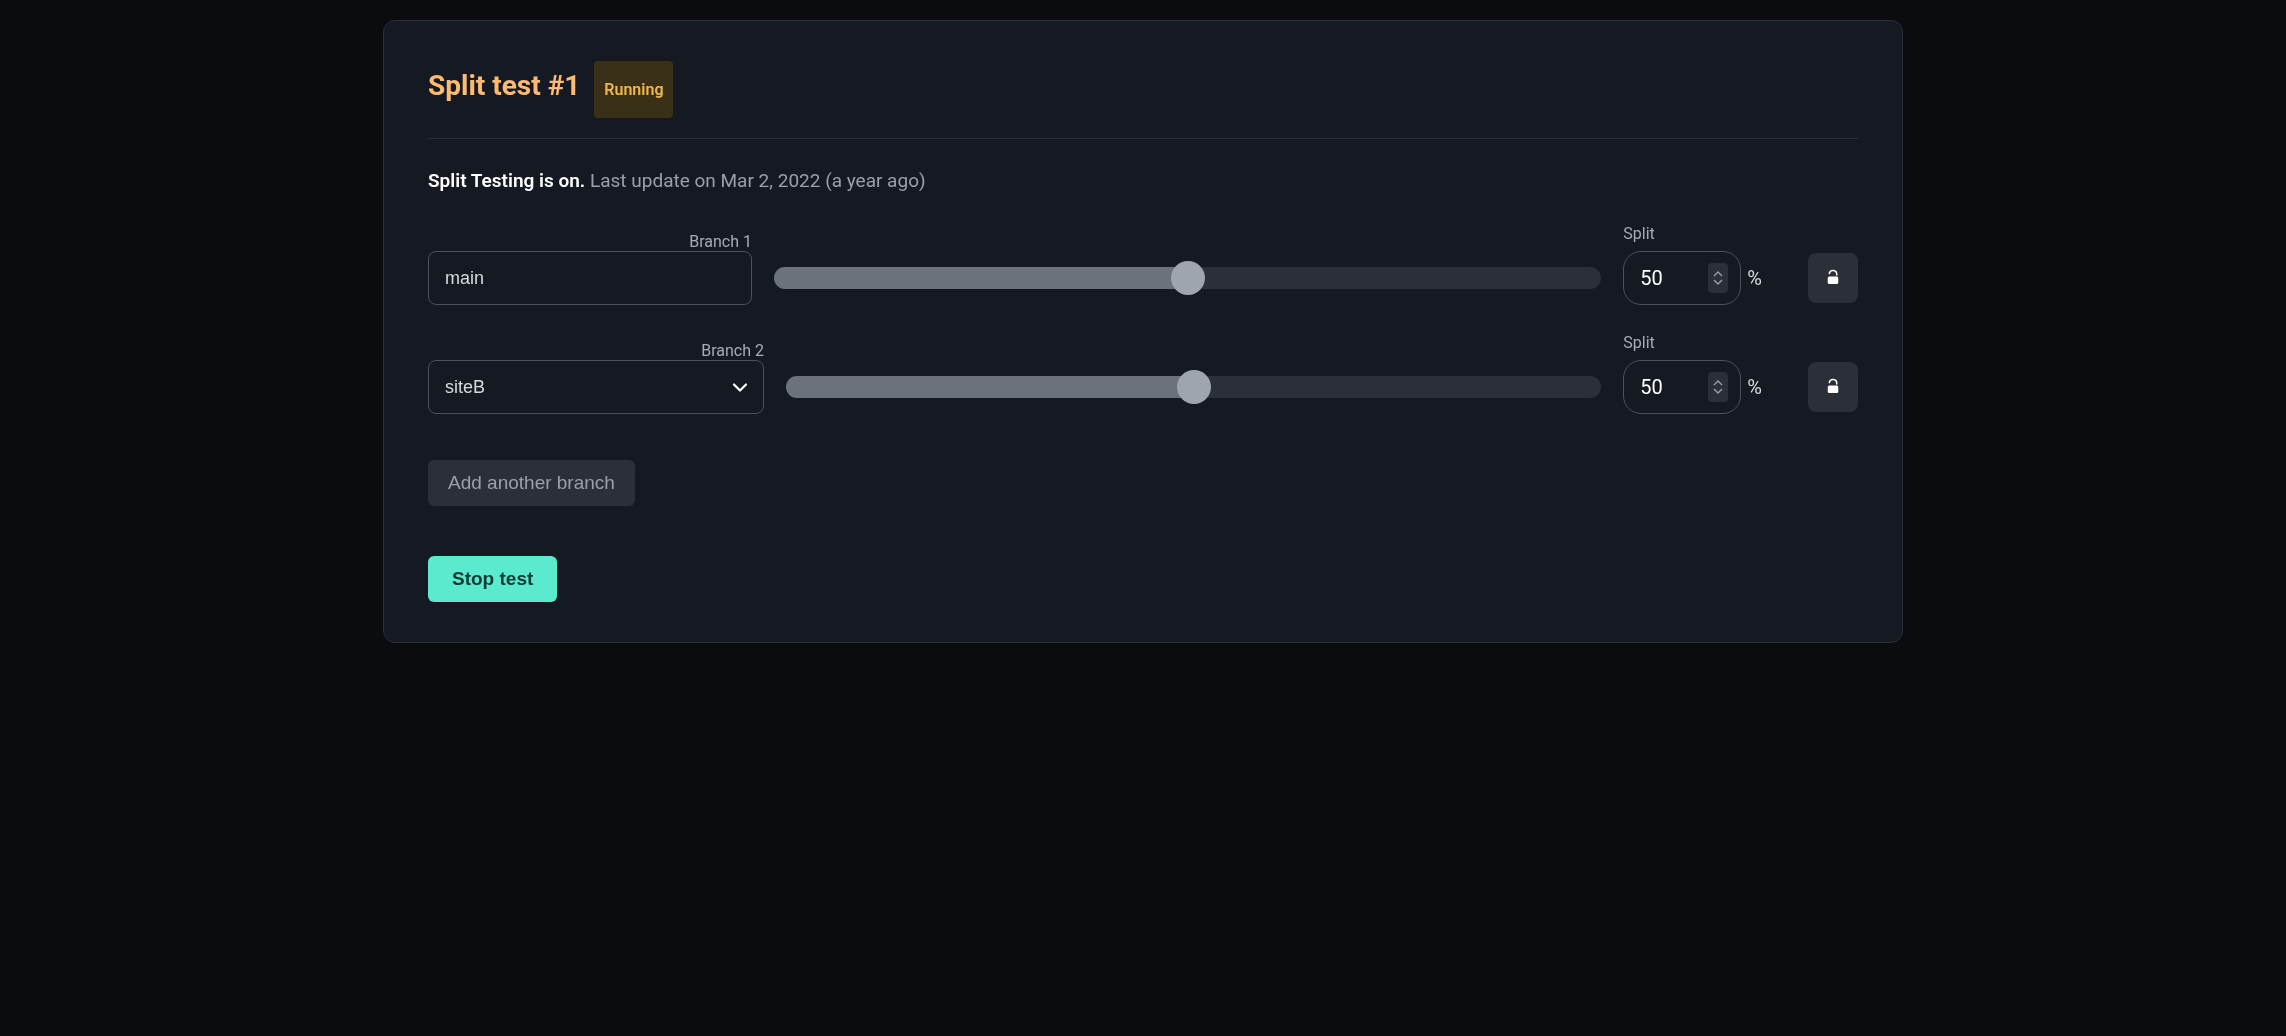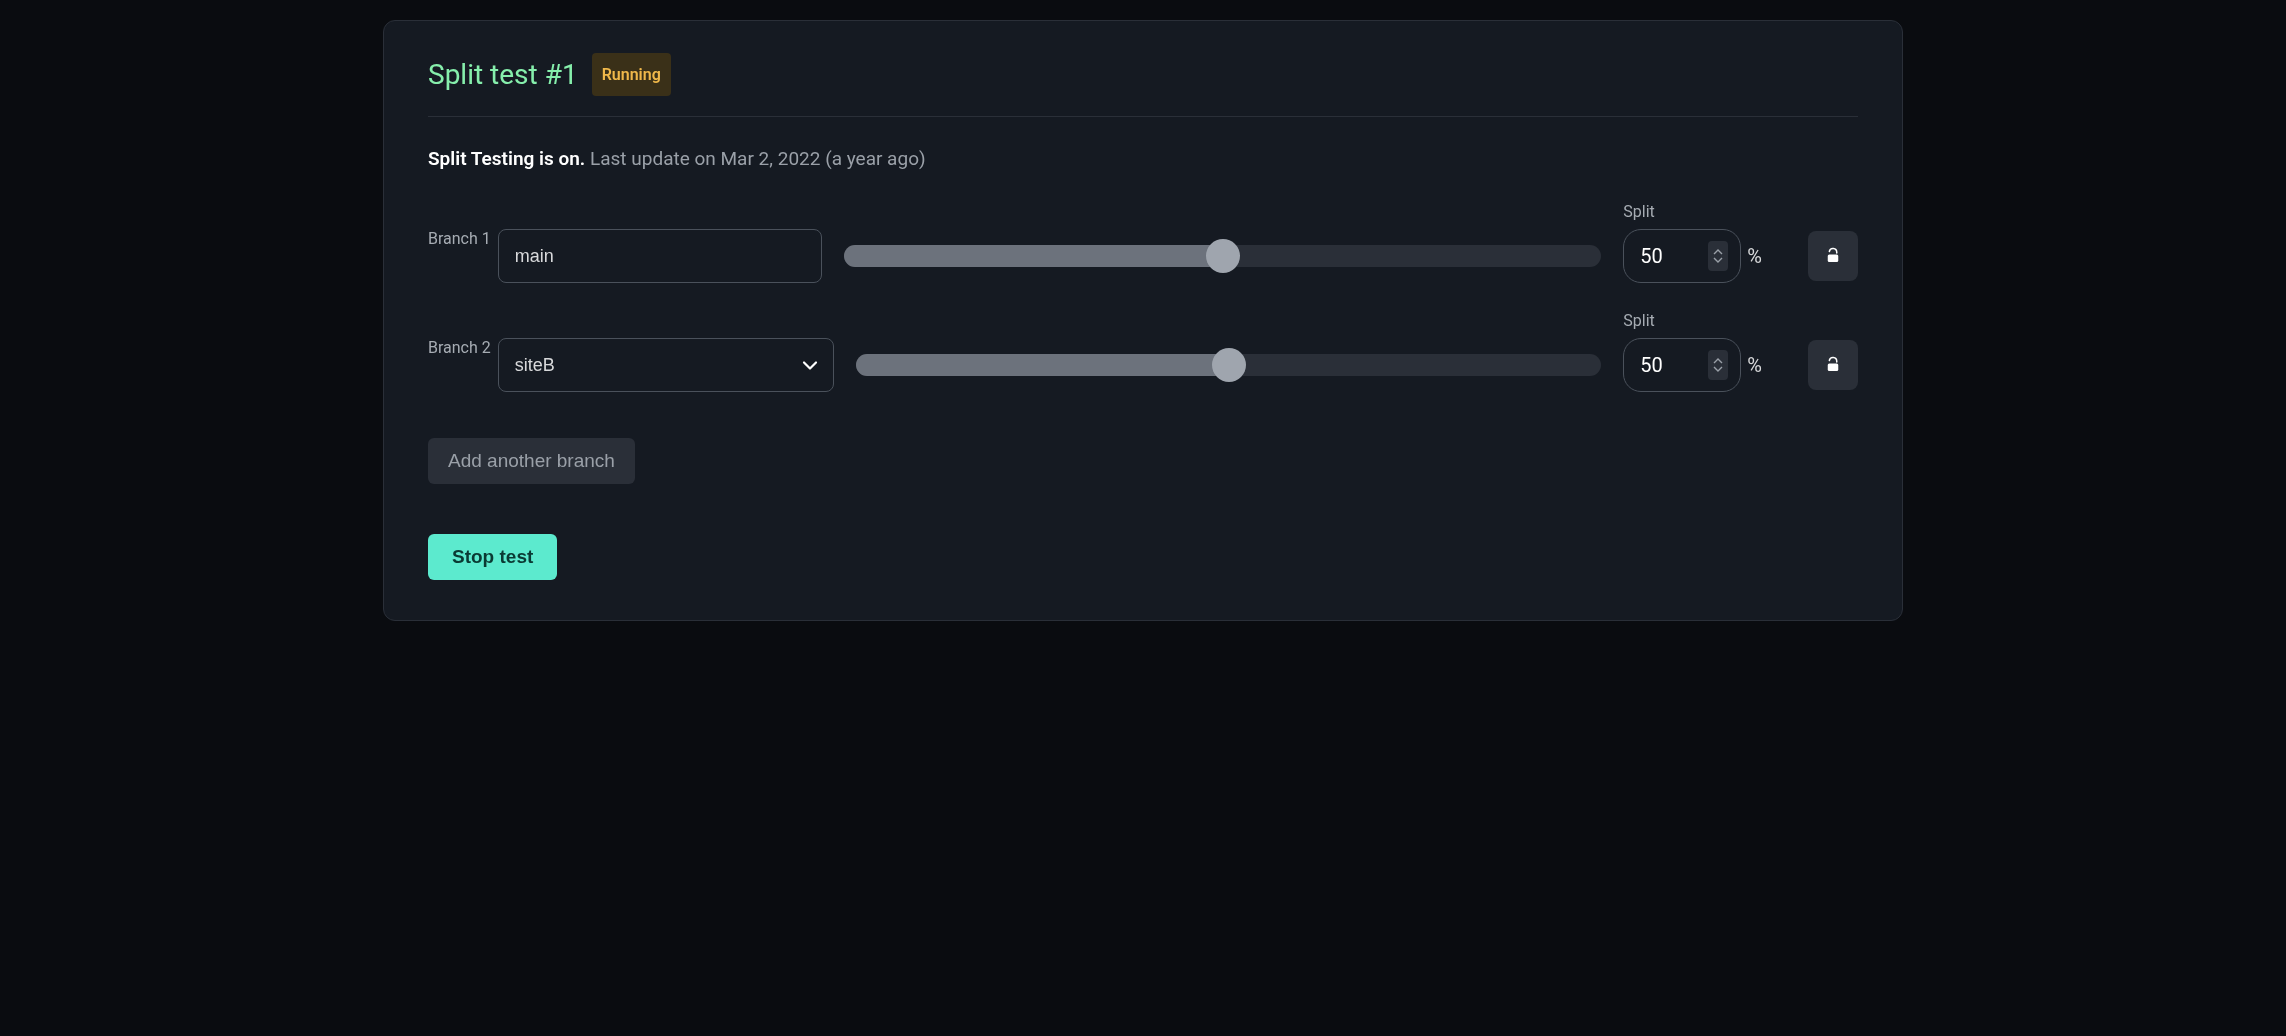--- a/index.html
+++ b/index.html
@@ -30,8 +30,8 @@
     }
     .title {
       font-size: 28px;
-      font-weight: 400;
-      color: #86efac;
+      font-weight: 700;
+      color: #fdba74;
     }
     .badge {
       background: #3a3018;

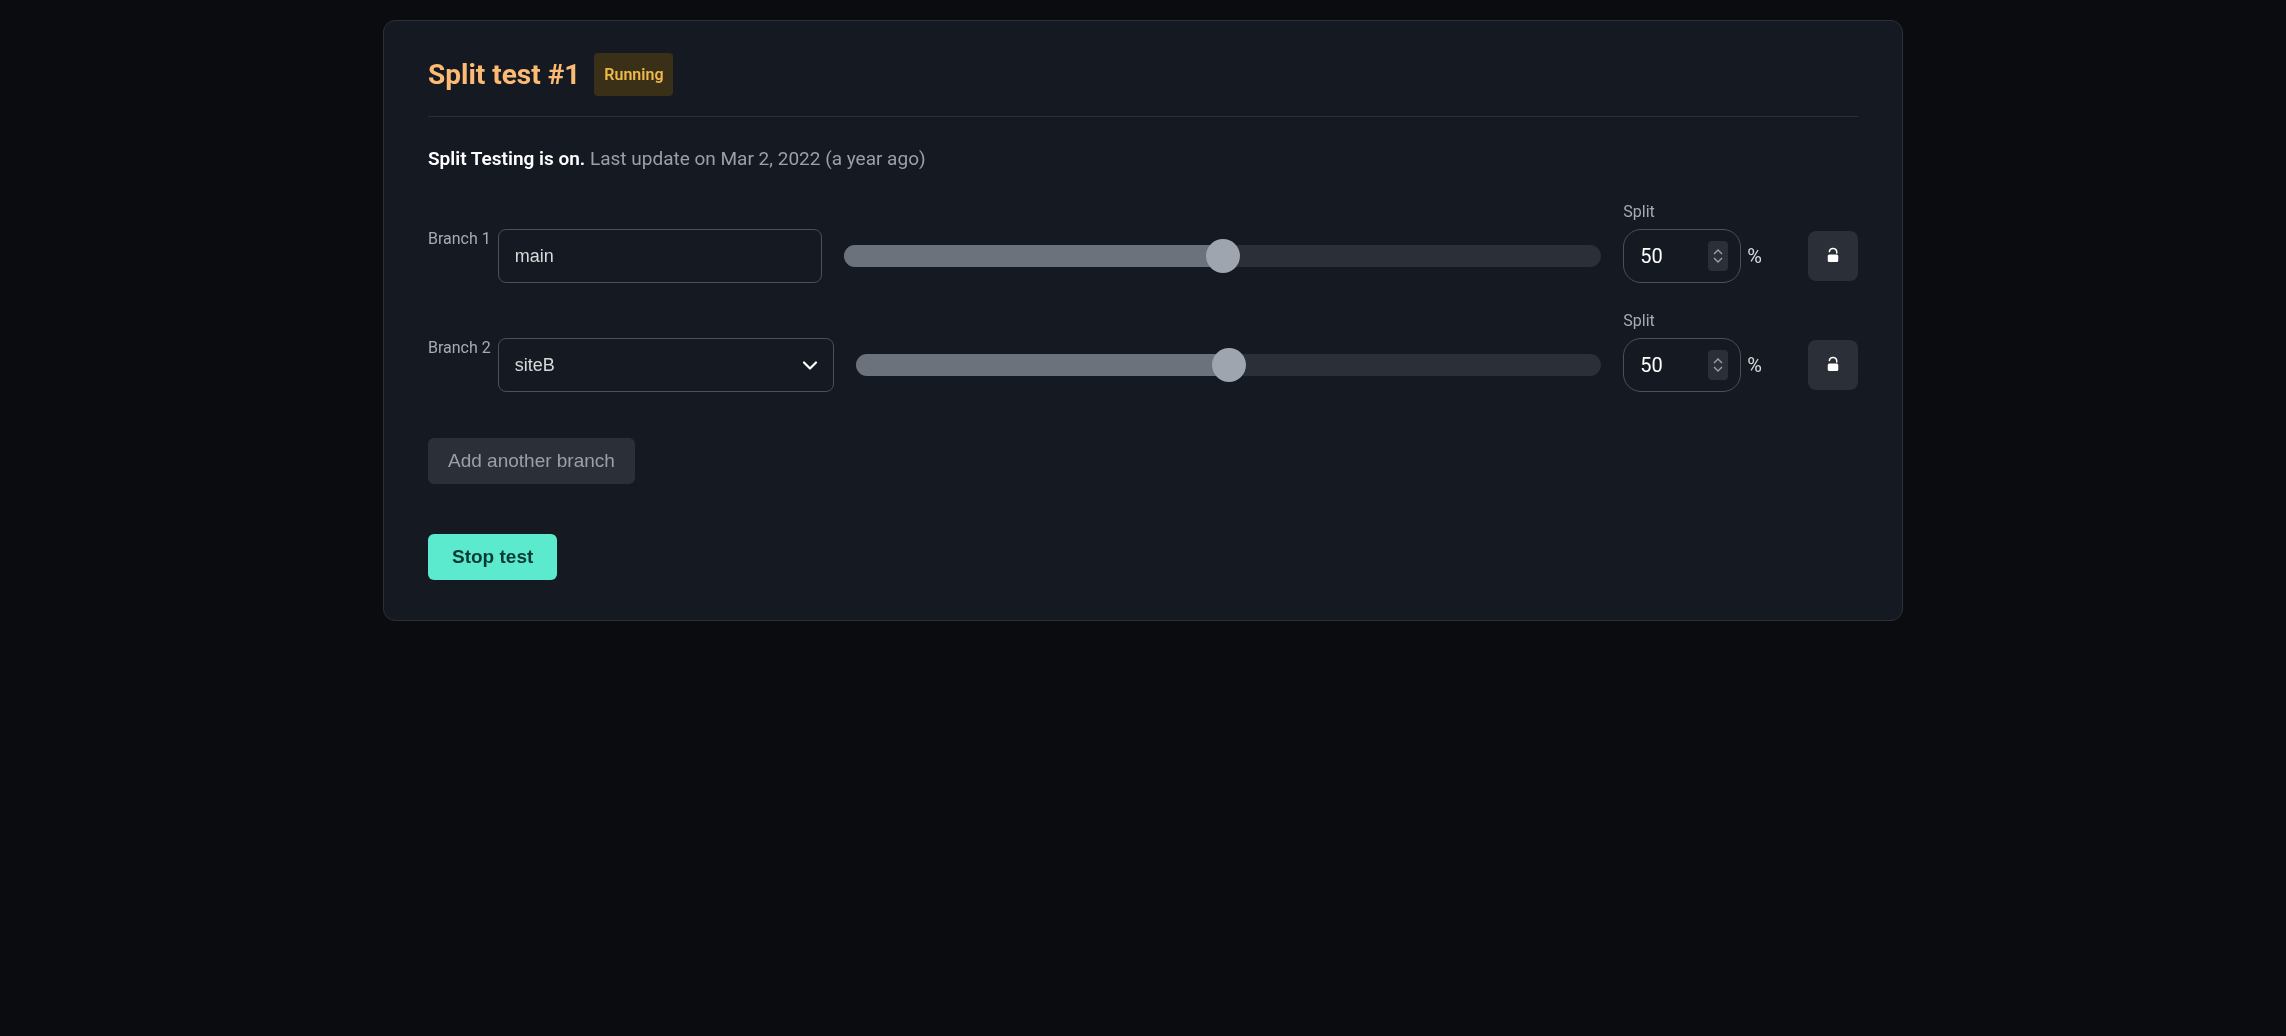--- a/index.html
+++ b/index.html
@@ -38,8 +38,9 @@
       color: #f0b84a;
       font-weight: 600;
       font-size: 16px;
-      padding: 12px 10px;
+      padding: 19px 10px;
       border-radius: 4px;
+      margin-top: 8px;
     }
     .status-line {
       margin-top: 30px;

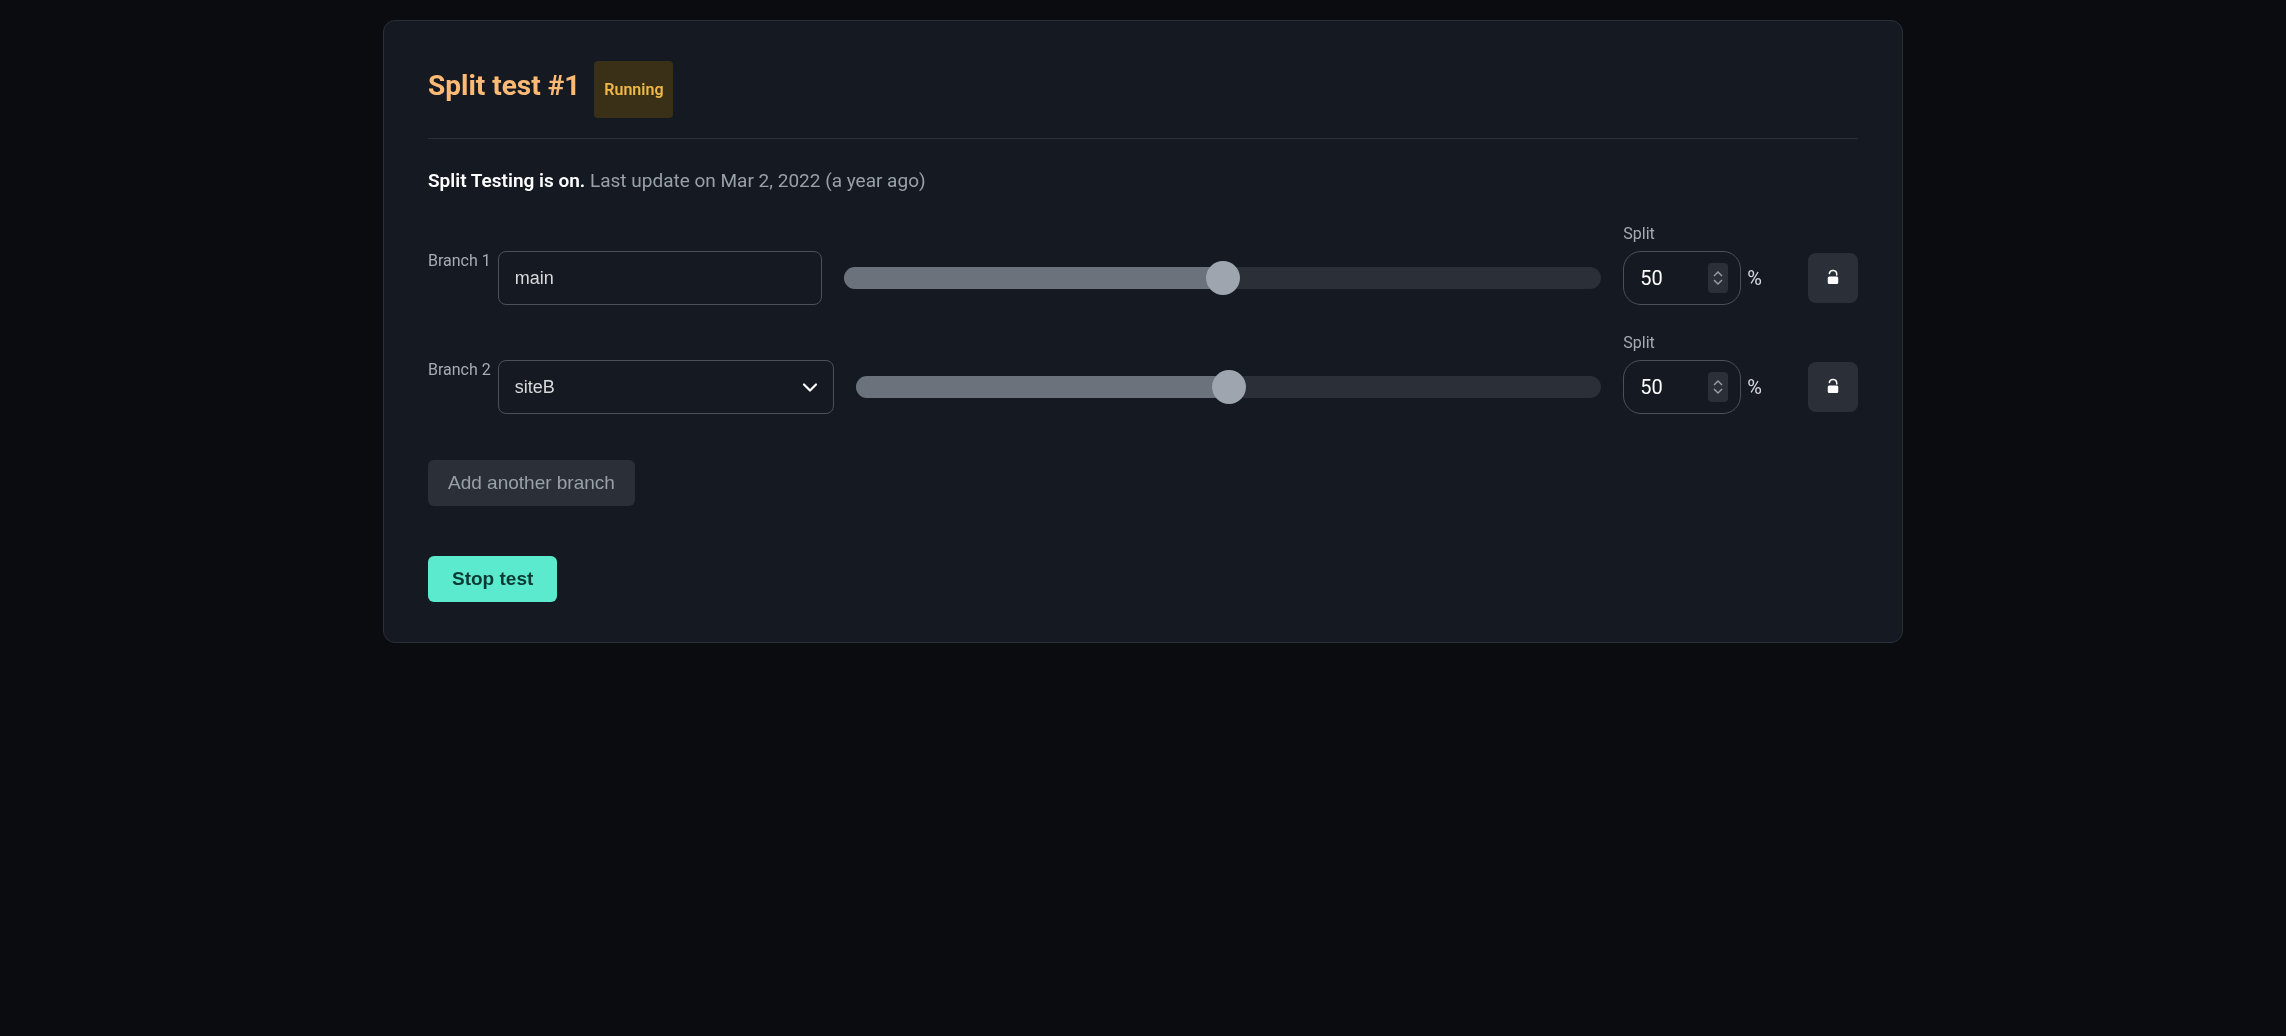--- a/index.html
+++ b/index.html
@@ -62,8 +62,9 @@
     }
     .field-col {
       display: flex;
-      flex-direction: row;
-      gap: 7px;
+      flex-direction: column;
+      gap: 0;
+      align-items: flex-end;
     }
     .field-label {
       color: #a6acb3;

